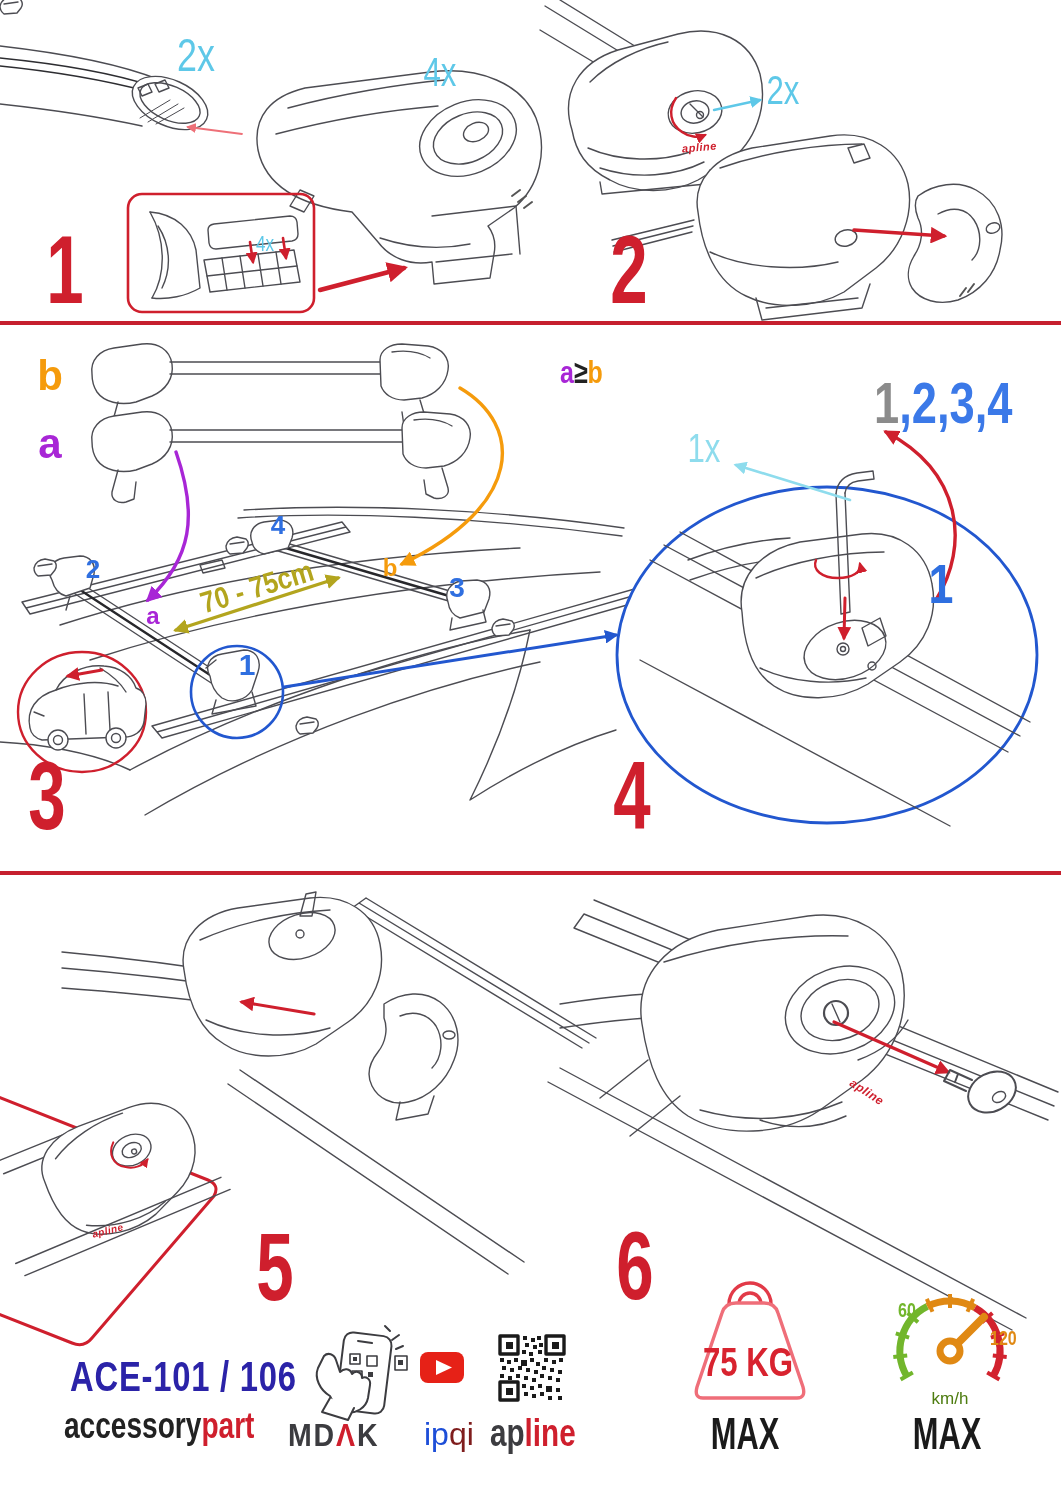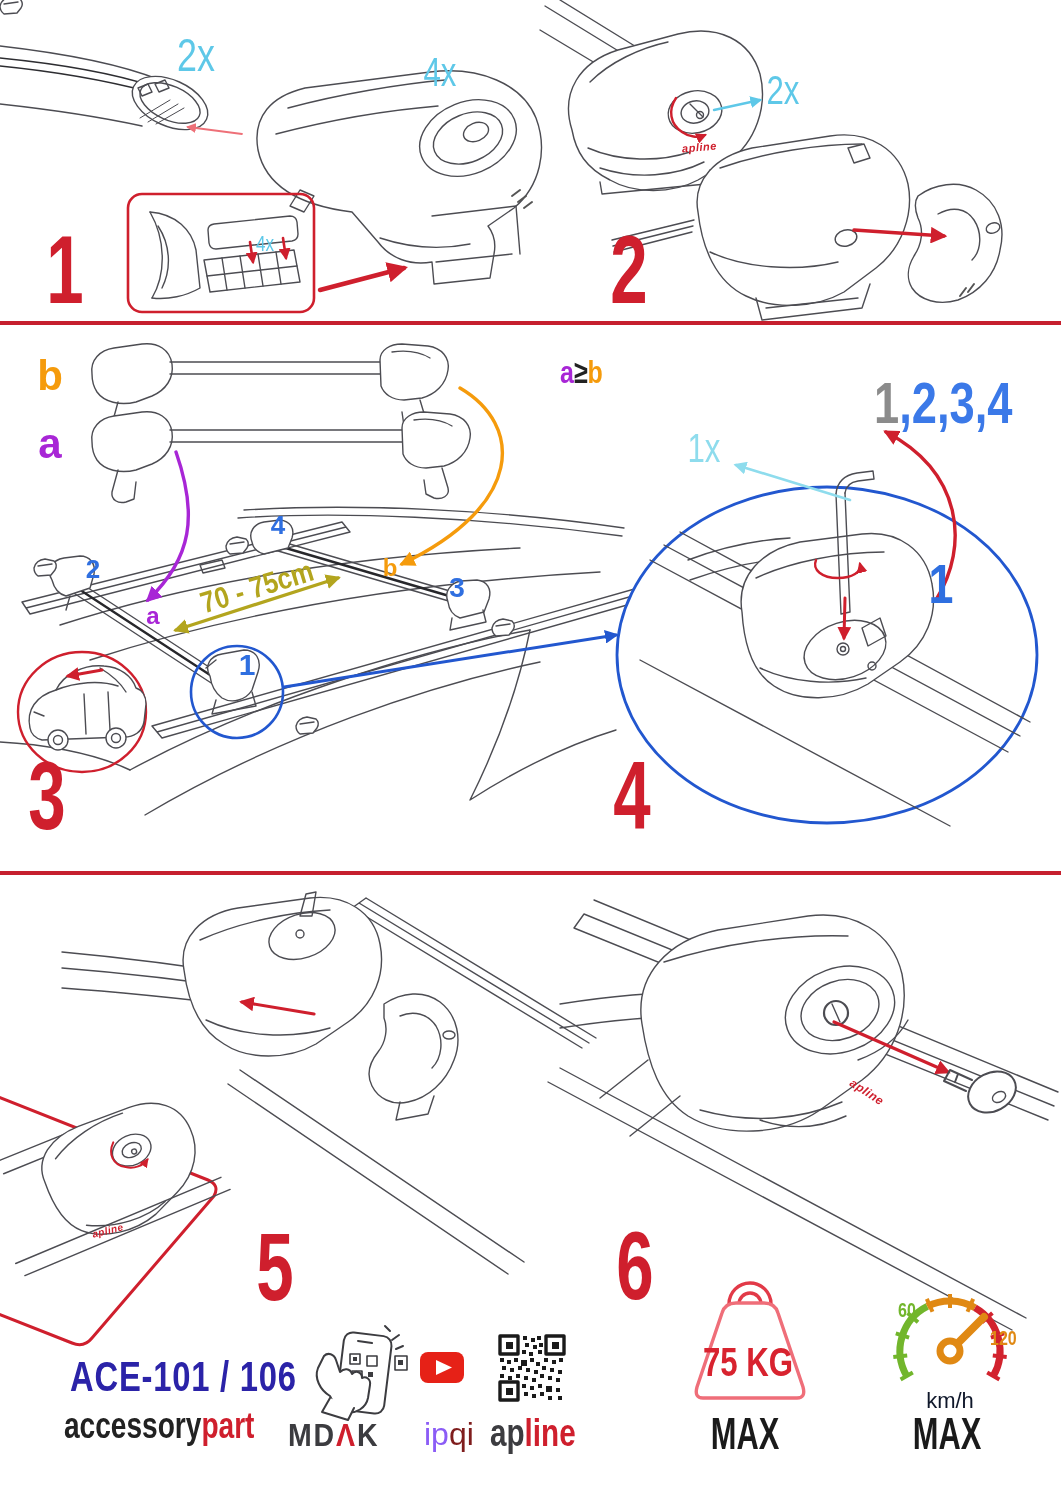--- a/index.html
+++ b/index.html
@@ -388,7 +388,7 @@
 <div class="t center" style="left:685px;top:1412px;width:120px;font-size:44px;font-weight:700;color:#1a1a1a;transform:scaleX(.7);">MAX</div>
 <div class="t" style="left:898px;top:1300px;font-size:20px;font-weight:700;color:#72b62c;transform:scaleX(.8);transform-origin:left center;">60</div>
 <div class="t" style="left:990px;top:1328px;font-size:20px;font-weight:700;color:#e08914;transform:scaleX(.8);transform-origin:left center;">120</div>
-<div class="t center" style="left:910px;top:1390px;width:80px;font-size:22px;color:#0f172a;">km/h</div>
+<div class="t center" style="left:910px;top:1390px;width:80px;font-size:17px;color:#4d7c0f;">km/h</div>
 <div class="t center" style="left:887px;top:1412px;width:120px;font-size:44px;font-weight:700;color:#1a1a1a;transform:scaleX(.7);">MAX</div>
 
 </div>

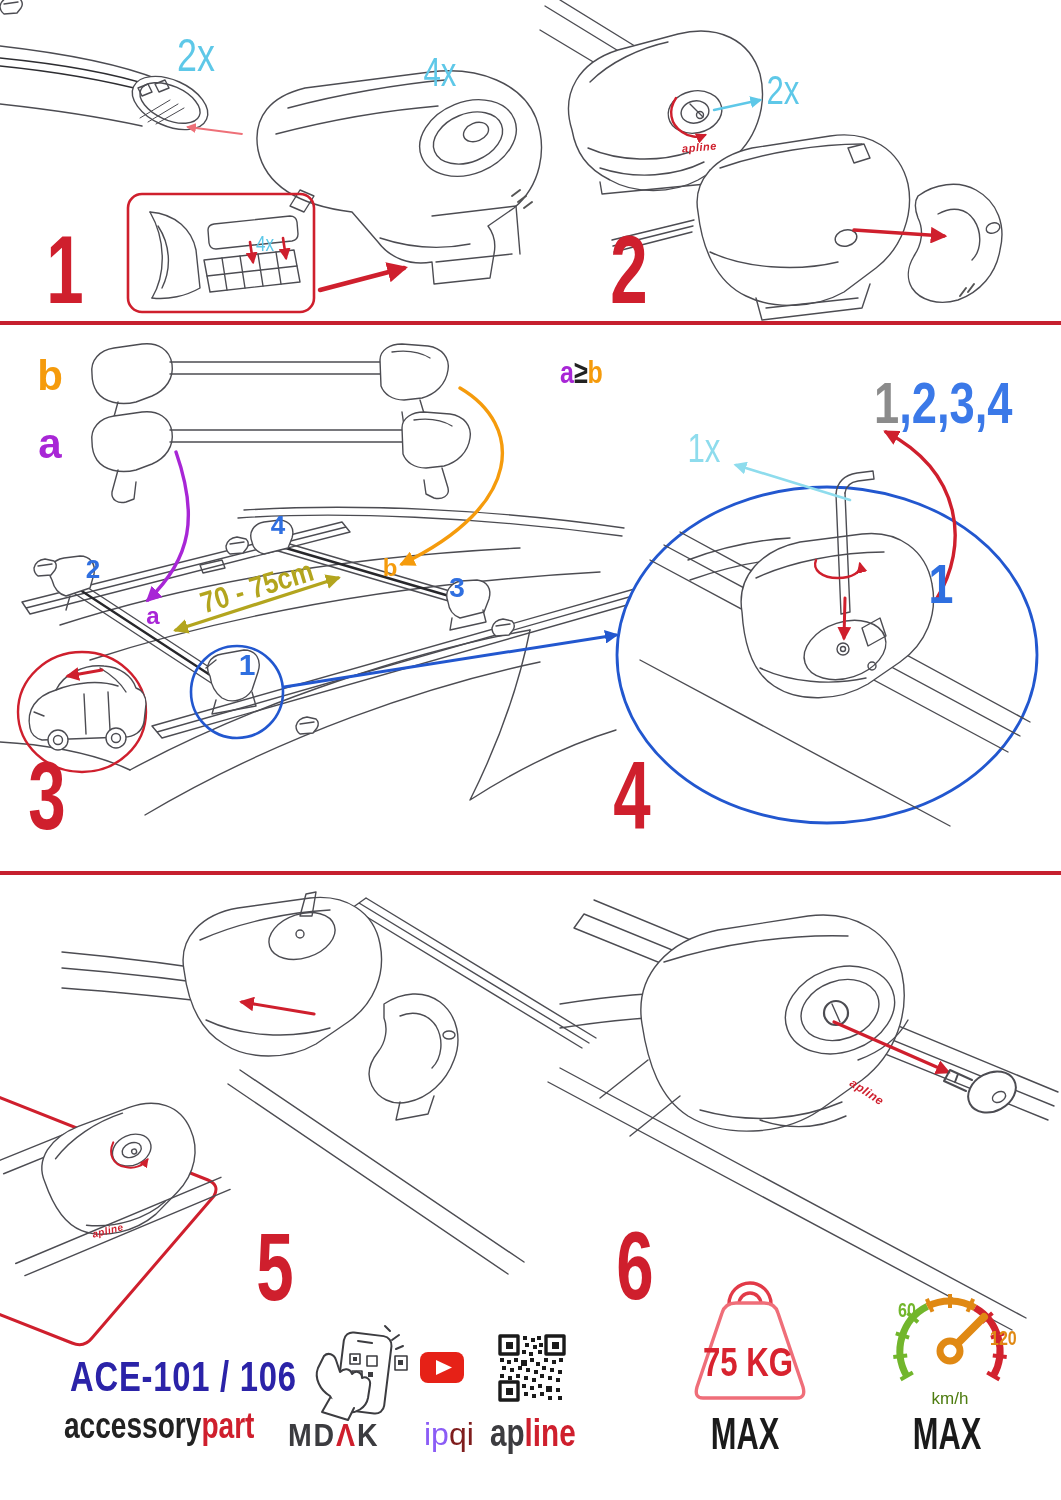--- a/index.html
+++ b/index.html
@@ -381,7 +381,7 @@
 <div class="t condL" style="left:70px;top:1356px;font-size:42px;font-weight:600;color:#2b23a8;letter-spacing:1px;">ACE-101 / 106</div>
 <div class="t condL" style="left:64px;top:1408px;font-size:36px;font-weight:600;"><span style="color:#222">accessory</span><span style="color:#cf1f2d">part</span></div>
 <div class="t" style="left:288px;top:1420px;font-size:31px;font-weight:700;letter-spacing:2px;transform:scaleX(.92);transform-origin:left center;"><span style="color:#3c3c40">MD</span><span style="color:#cf1f2d">Λ</span><span style="color:#3c3c40">K</span></div>
-<div class="t" style="left:424px;top:1418px;font-size:32px;font-weight:500;"><span style="color:#8b5cf6">ip</span><span style="color:#7f1d1d">qi</span></div>
+<div class="t" style="left:424px;top:1418px;font-size:32px;font-weight:500;"><span style="color:#1d4ed8">ip</span><span style="color:#7f1d1d">qi</span></div>
 <div class="t condL" style="left:490px;top:1414px;font-size:38px;font-weight:600;"><span style="color:#3c3c40">ap</span><span style="color:#cf1f2d">line</span></div>
 
 <div class="t cond center" style="left:688px;top:1342px;width:120px;font-size:40px;font-weight:700;color:#d8232f;">75 KG</div>

